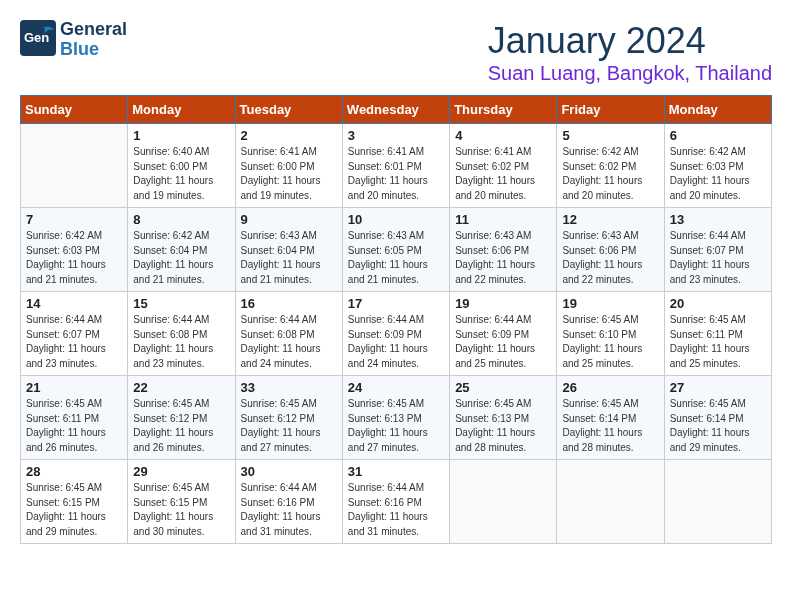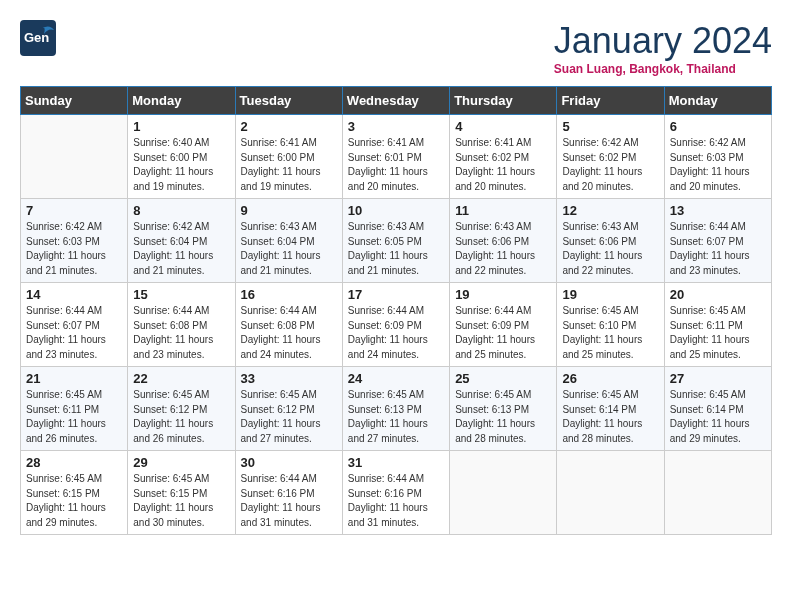--- a/index.html
+++ b/index.html
@@ -87,6 +87,10 @@
           <text x="4" y="22" font-size="13" font-weight="bold" fill="white" font-family="Arial">Gen</text>
           <path d="M22 8 Q30 4 34 10 Q28 8 24 14 Q26 6 22 8Z" fill="#2a7ab8"></path>
         </svg>
+      </div>
+      <div>
+        <div style="font-size:18px; font-weight:bold; color:#1a3a5c; line-height:1.1;">General</div>
+        <div style="font-size:18px; font-weight:bold; color:#2a7ab8; line-height:1.1;">Blue</div>
       </div>
     </div>
   </div>

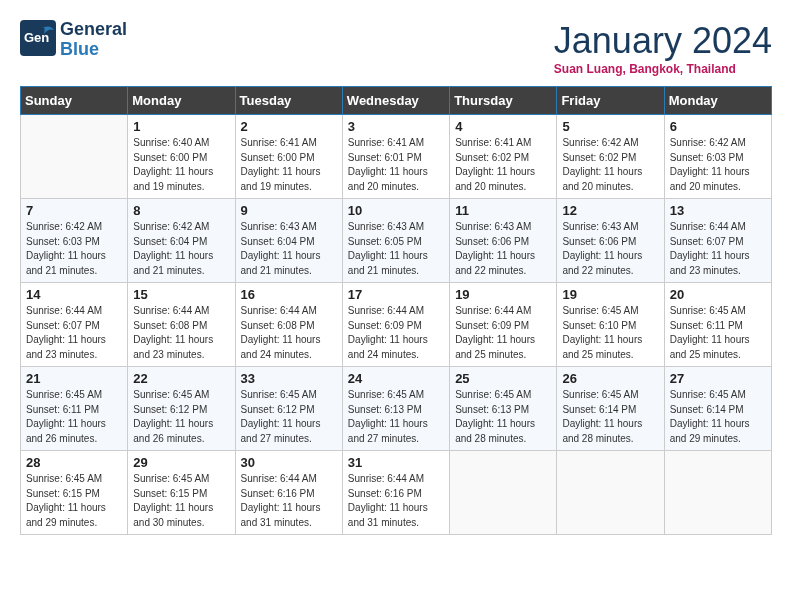--- a/index.html
+++ b/index.html
@@ -30,9 +30,8 @@
       color: #1a3a5c;
     }
     .subtitle {
-      font-size: 12px;
-      color: #be185d;
-      font-weight: bold;
+      font-size: 20px;
+      color: #6d28d9;
     }
     table {
       width: 100%;

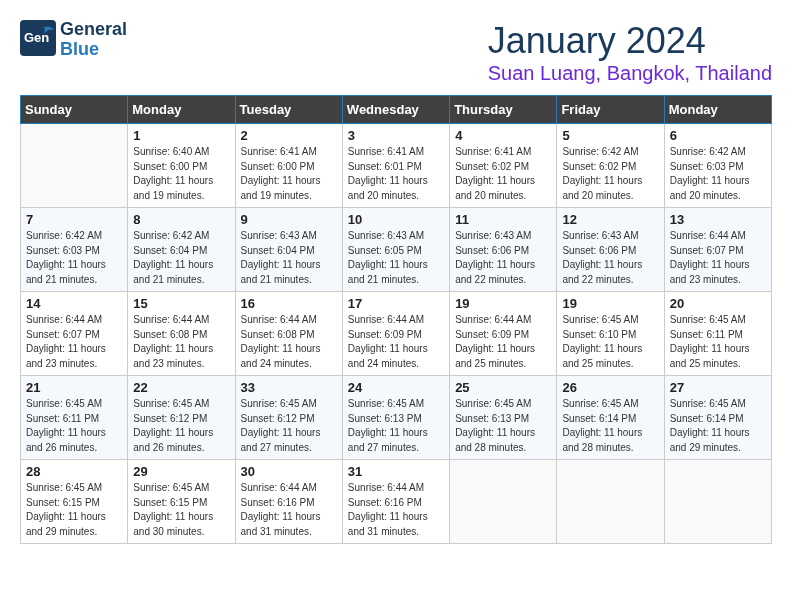--- a/index.html
+++ b/index.html
@@ -39,7 +39,7 @@
       font-size: 11px;
     }
     thead th {
-      background: #404040;
+      background: #c2410c;
       color: #fff;
       padding: 6px 4px;
       text-align: left;

